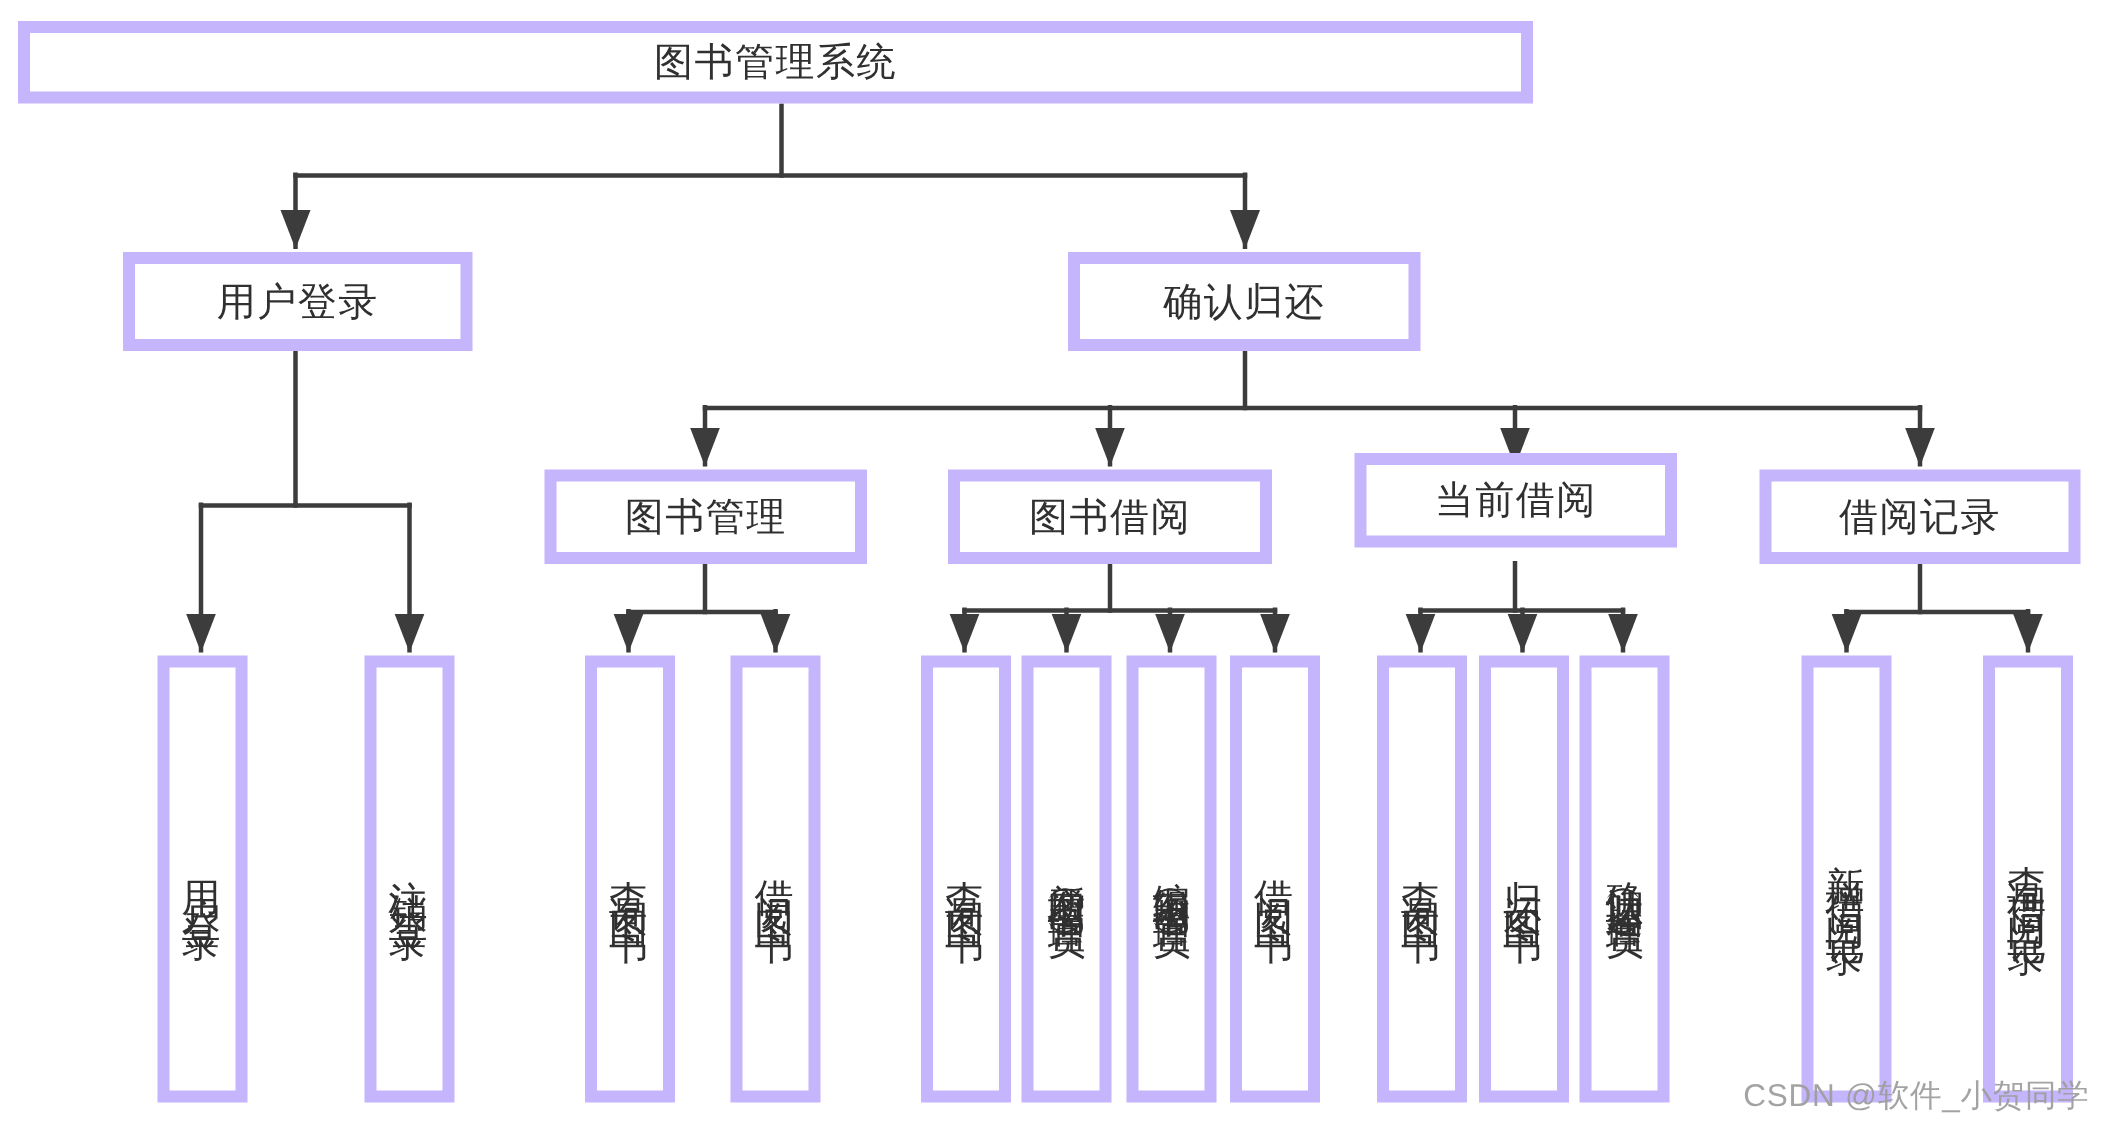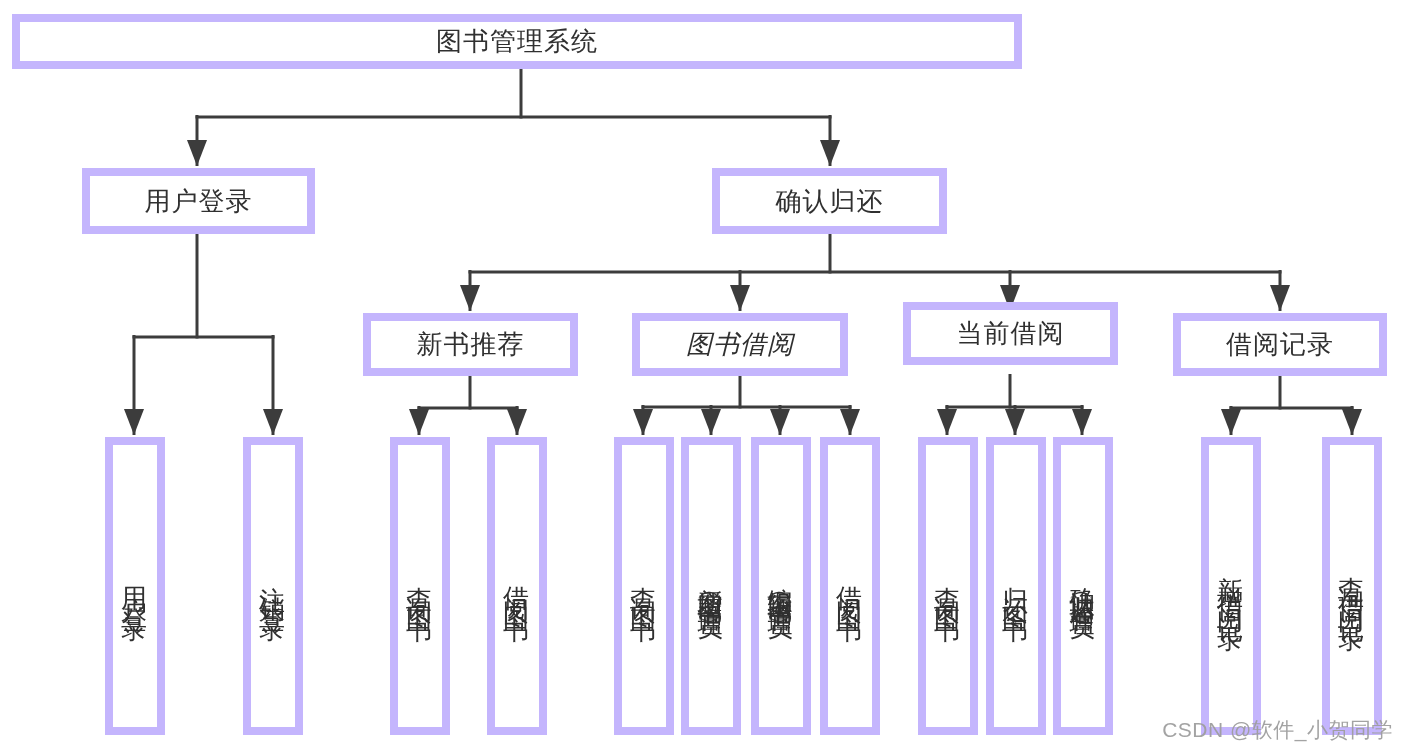--- a/index.html
+++ b/index.html
@@ -141,7 +141,7 @@
   <div class="node" id="n-login">用户登录</div>
   <div class="node" id="n-mgmt">确认归还</div>
 
-  <div class="node" id="n-new">新书推荐</div>
+  <div class="node" id="n-new">图书管理</div>
   <div class="node" id="n-borrow">图书借阅</div>
   <div class="node" id="n-cur">当前借阅</div>
   <div class="node" id="n-rec">借阅记录</div>

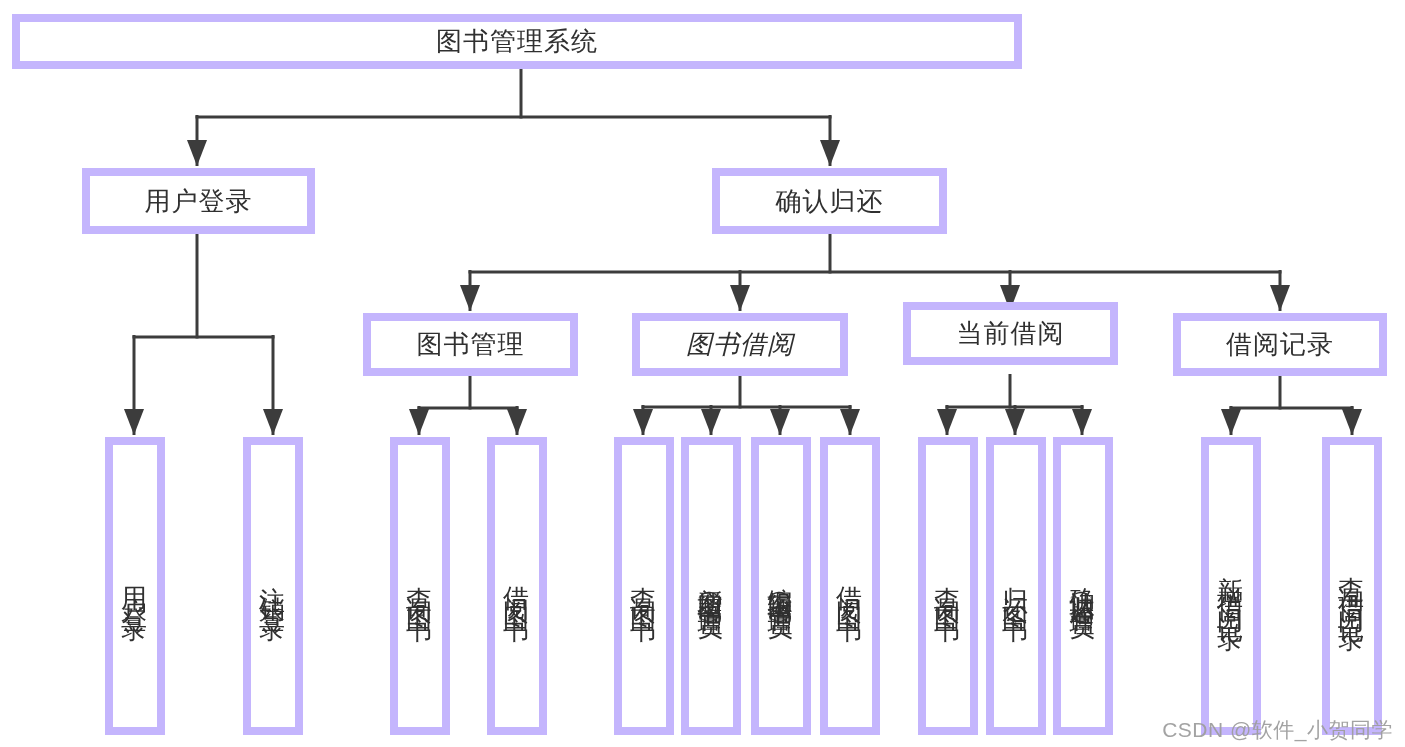--- a/index.html
+++ b/index.html
@@ -53,7 +53,7 @@
   #n-login { left: 82px;  top: 168px; width: 233px;  height: 66px; }
   #n-mgmt  { left: 712px; top: 168px; width: 235px;  height: 66px; }
   #n-new   { left: 363px; top: 313px; width: 215px;  height: 63px; }
-  #n-borrow{ left: 632px; top: 313px; width: 216px;  height: 63px; font-style: italic; }
+  #n-borrow{ left: 632px; top: 313px; width: 216px;  height: 63px; }
   #n-cur   { left: 903px; top: 302px; width: 215px;  height: 63px; }
   #n-rec   { left: 1173px;top: 313px; width: 214px;  height: 63px; }
   

